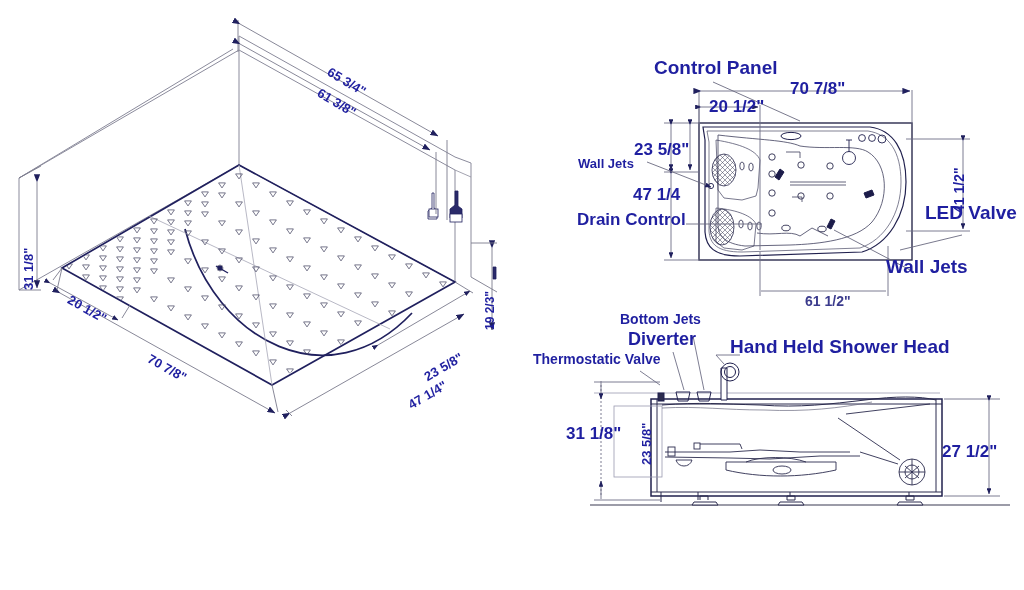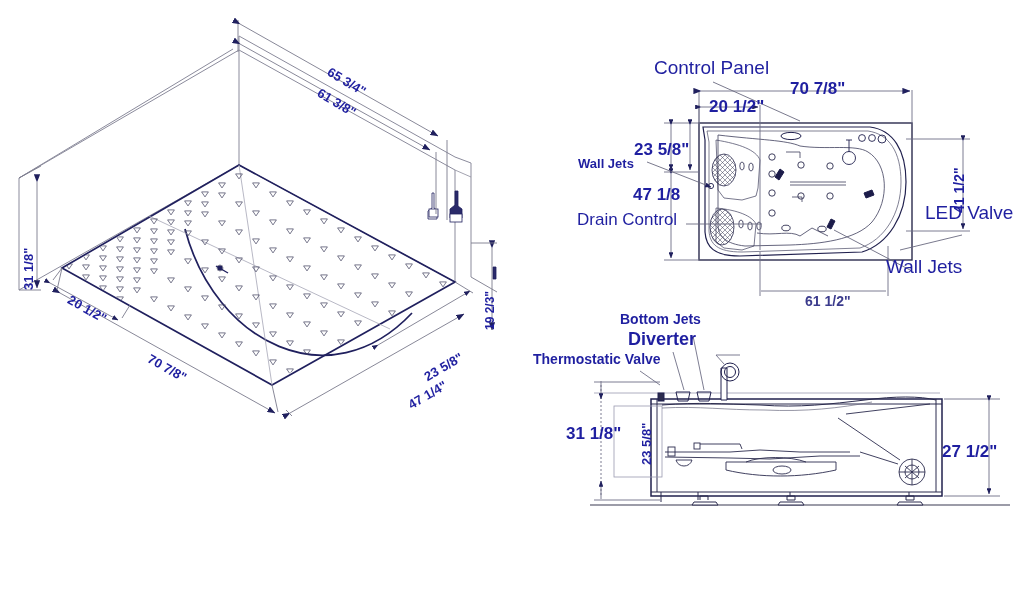--- a/index.html
+++ b/index.html
@@ -21,7 +21,7 @@
   }
   
   .dim{font-size:13px;font-weight:bold;letter-spacing:0px;}
-  .callout{font-size:17px;font-weight:normal;}
+  .callout{font-size:17px;font-weight:bold;}
   .callout-sm{font-size:13px;font-weight:bold;}
   .dimbig{font-size:17px;font-weight:bold;}
   .dimmid{font-size:14px;font-weight:bold;}

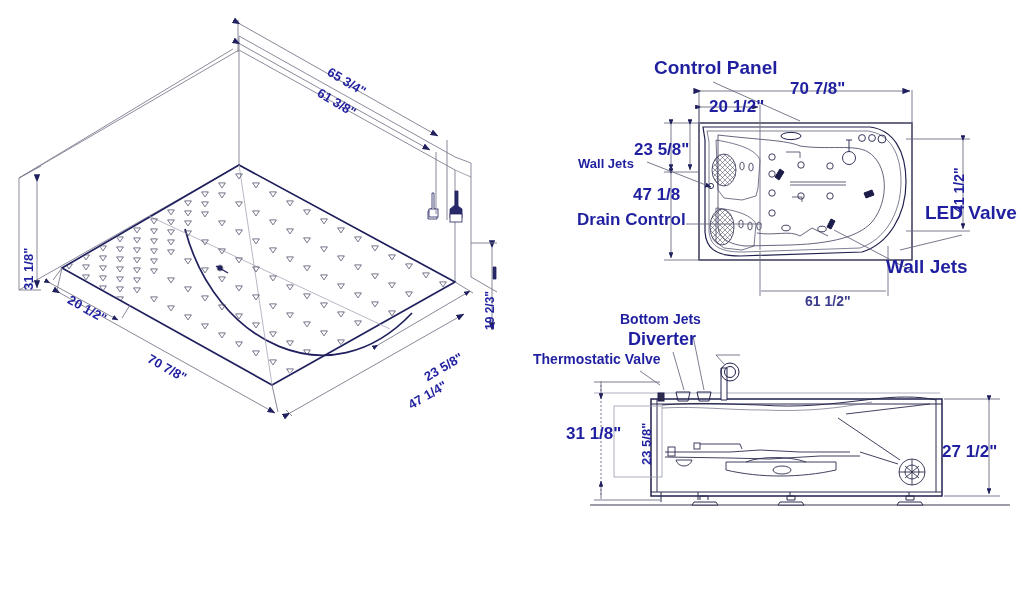--- a/index.html
+++ b/index.html
@@ -588,7 +588,7 @@
 
   <div class="lbl dimbig" style="left:634px;top:141px;">23 5/8"</div>
 
-  <div class="lbl dimbig" style="left:633px;top:186px;">47 1/8</div>
+  <div class="lbl dimbig" style="left:633px;top:186px;">47 1/4</div>
 
   <div class="lbl dimmid rot-neg90" style="left:952px;top:213px;">41 1/2"</div>
 

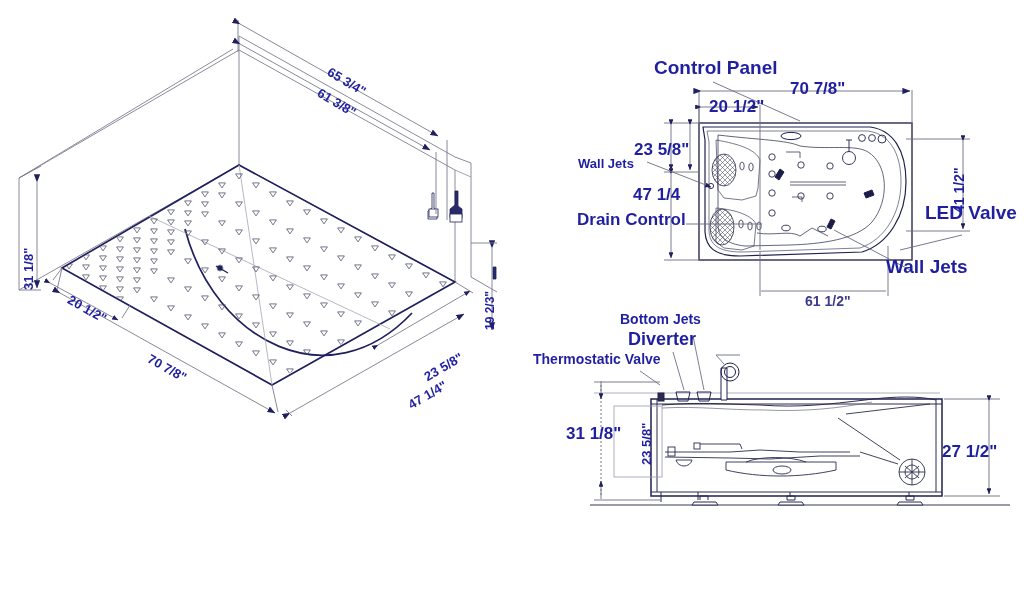--- a/index.html
+++ b/index.html
@@ -600,6 +600,7 @@
 
   <div class="lbl callout-sm" style="left:533px;top:352px;font-size:14px;">Thermostatic Valve</div>
 
+  <div class="lbl callout" style="left:730px;top:337px;font-size:19px;">Hand Held Shower Head</div>
 
   <div class="lbl dimbig" style="left:566px;top:425px;">31 1/8"</div>
 

